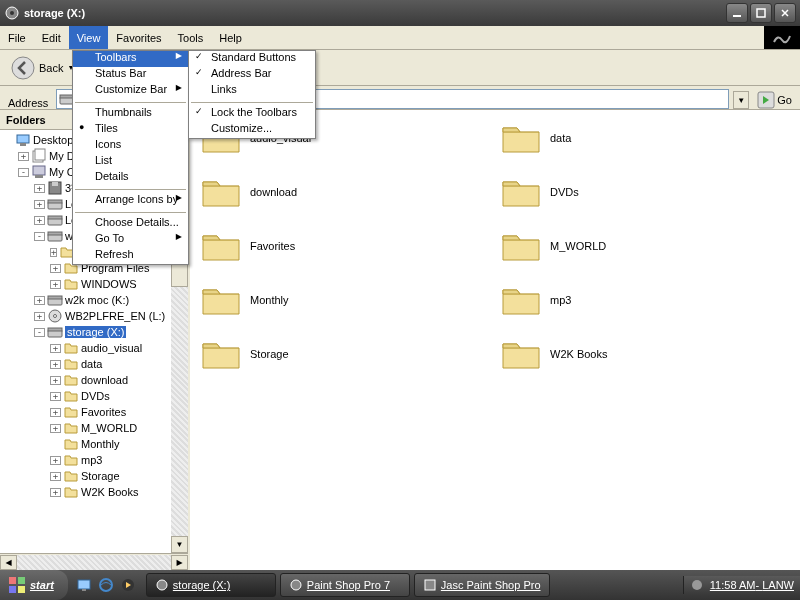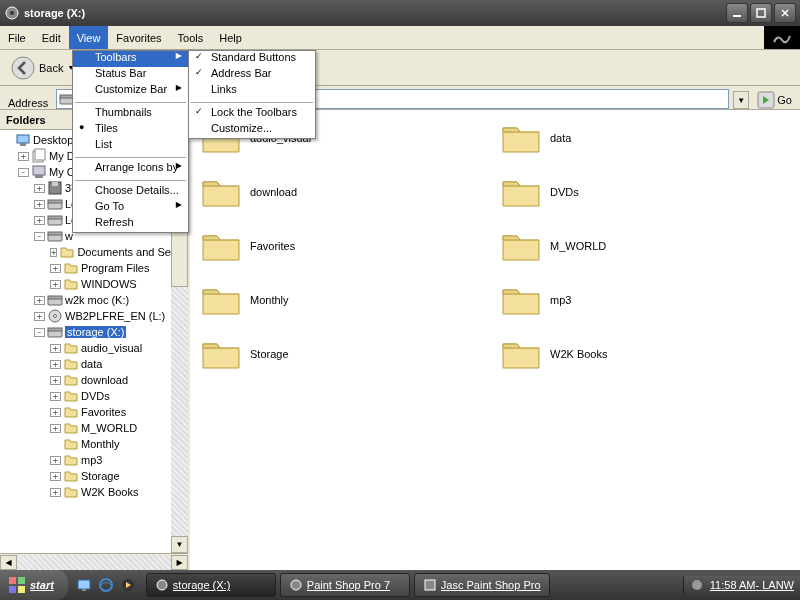--- a/index.html
+++ b/index.html
@@ -509,6 +509,9 @@
     <div class="mi">
       <span class="chk">●</span>
       <span>Tiles</span>
+    </div>
+    <div class="mi">
+      <span>Icons</span>
     </div>
     <div class="mi">
       <span>List</span>

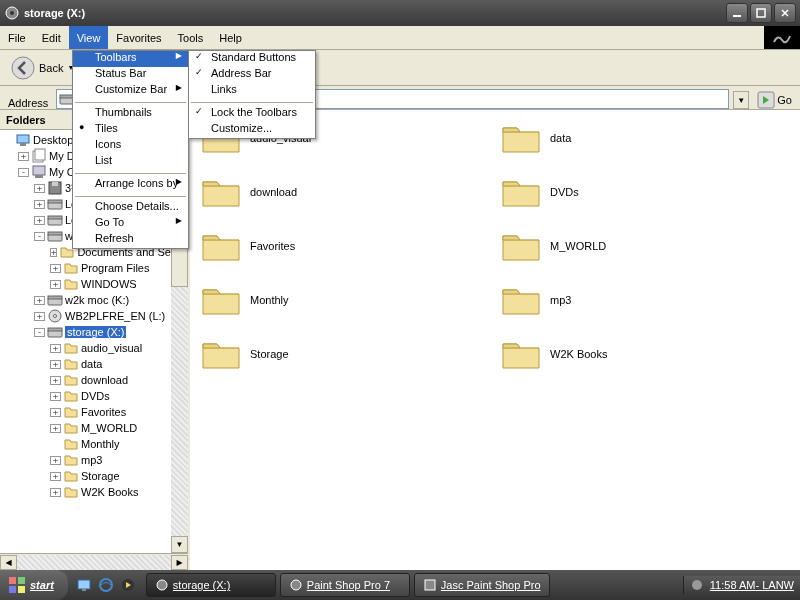--- a/index.html
+++ b/index.html
@@ -515,6 +515,9 @@
     </div>
     <div class="mi">
       <span>List</span>
+    </div>
+    <div class="mi">
+      <span>Details</span>
     </div>
     <div class="msep"></div>
     <div class="mi">

